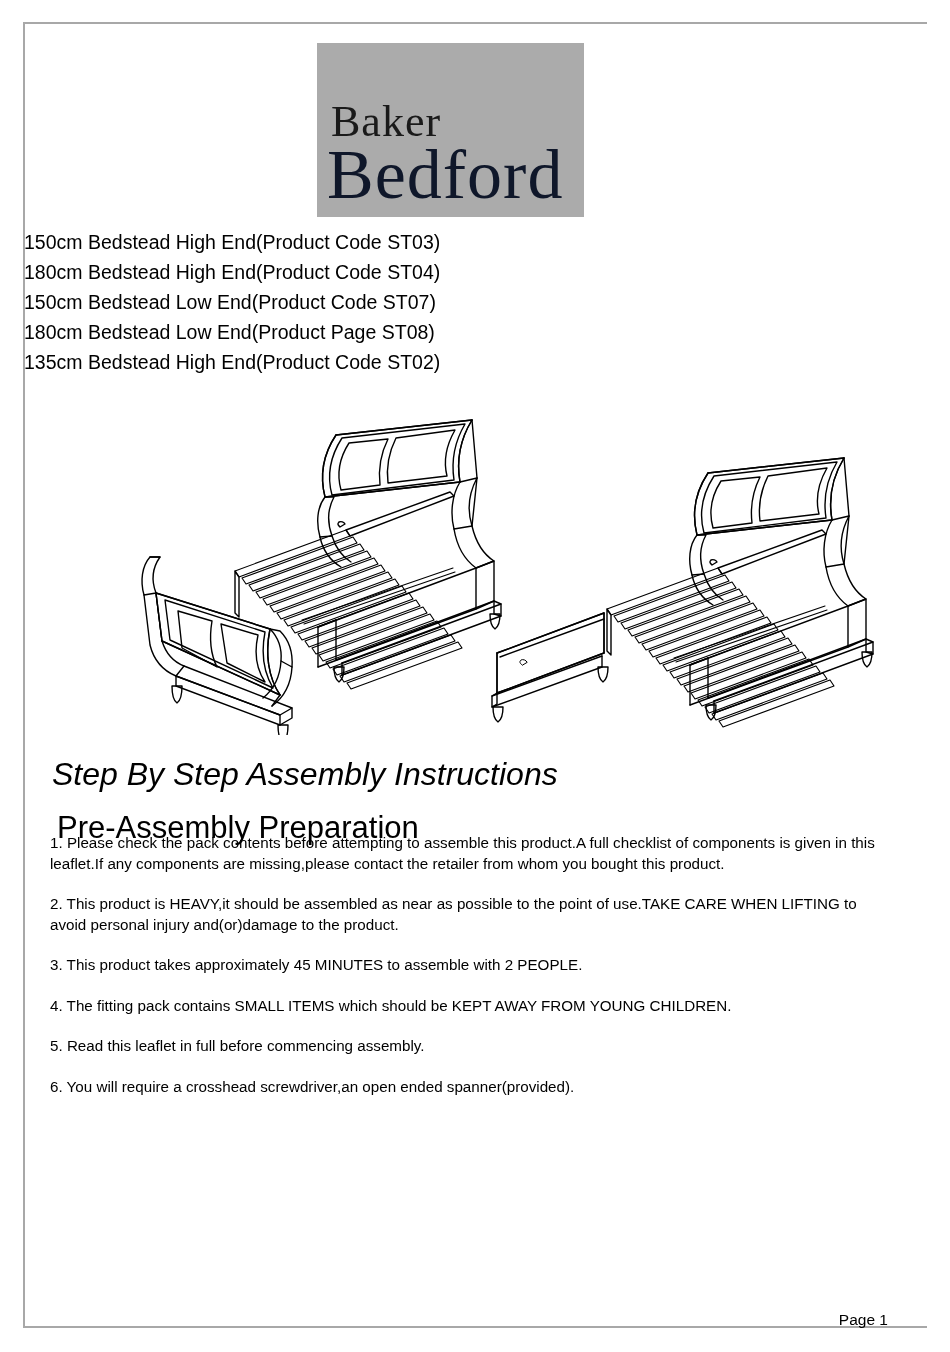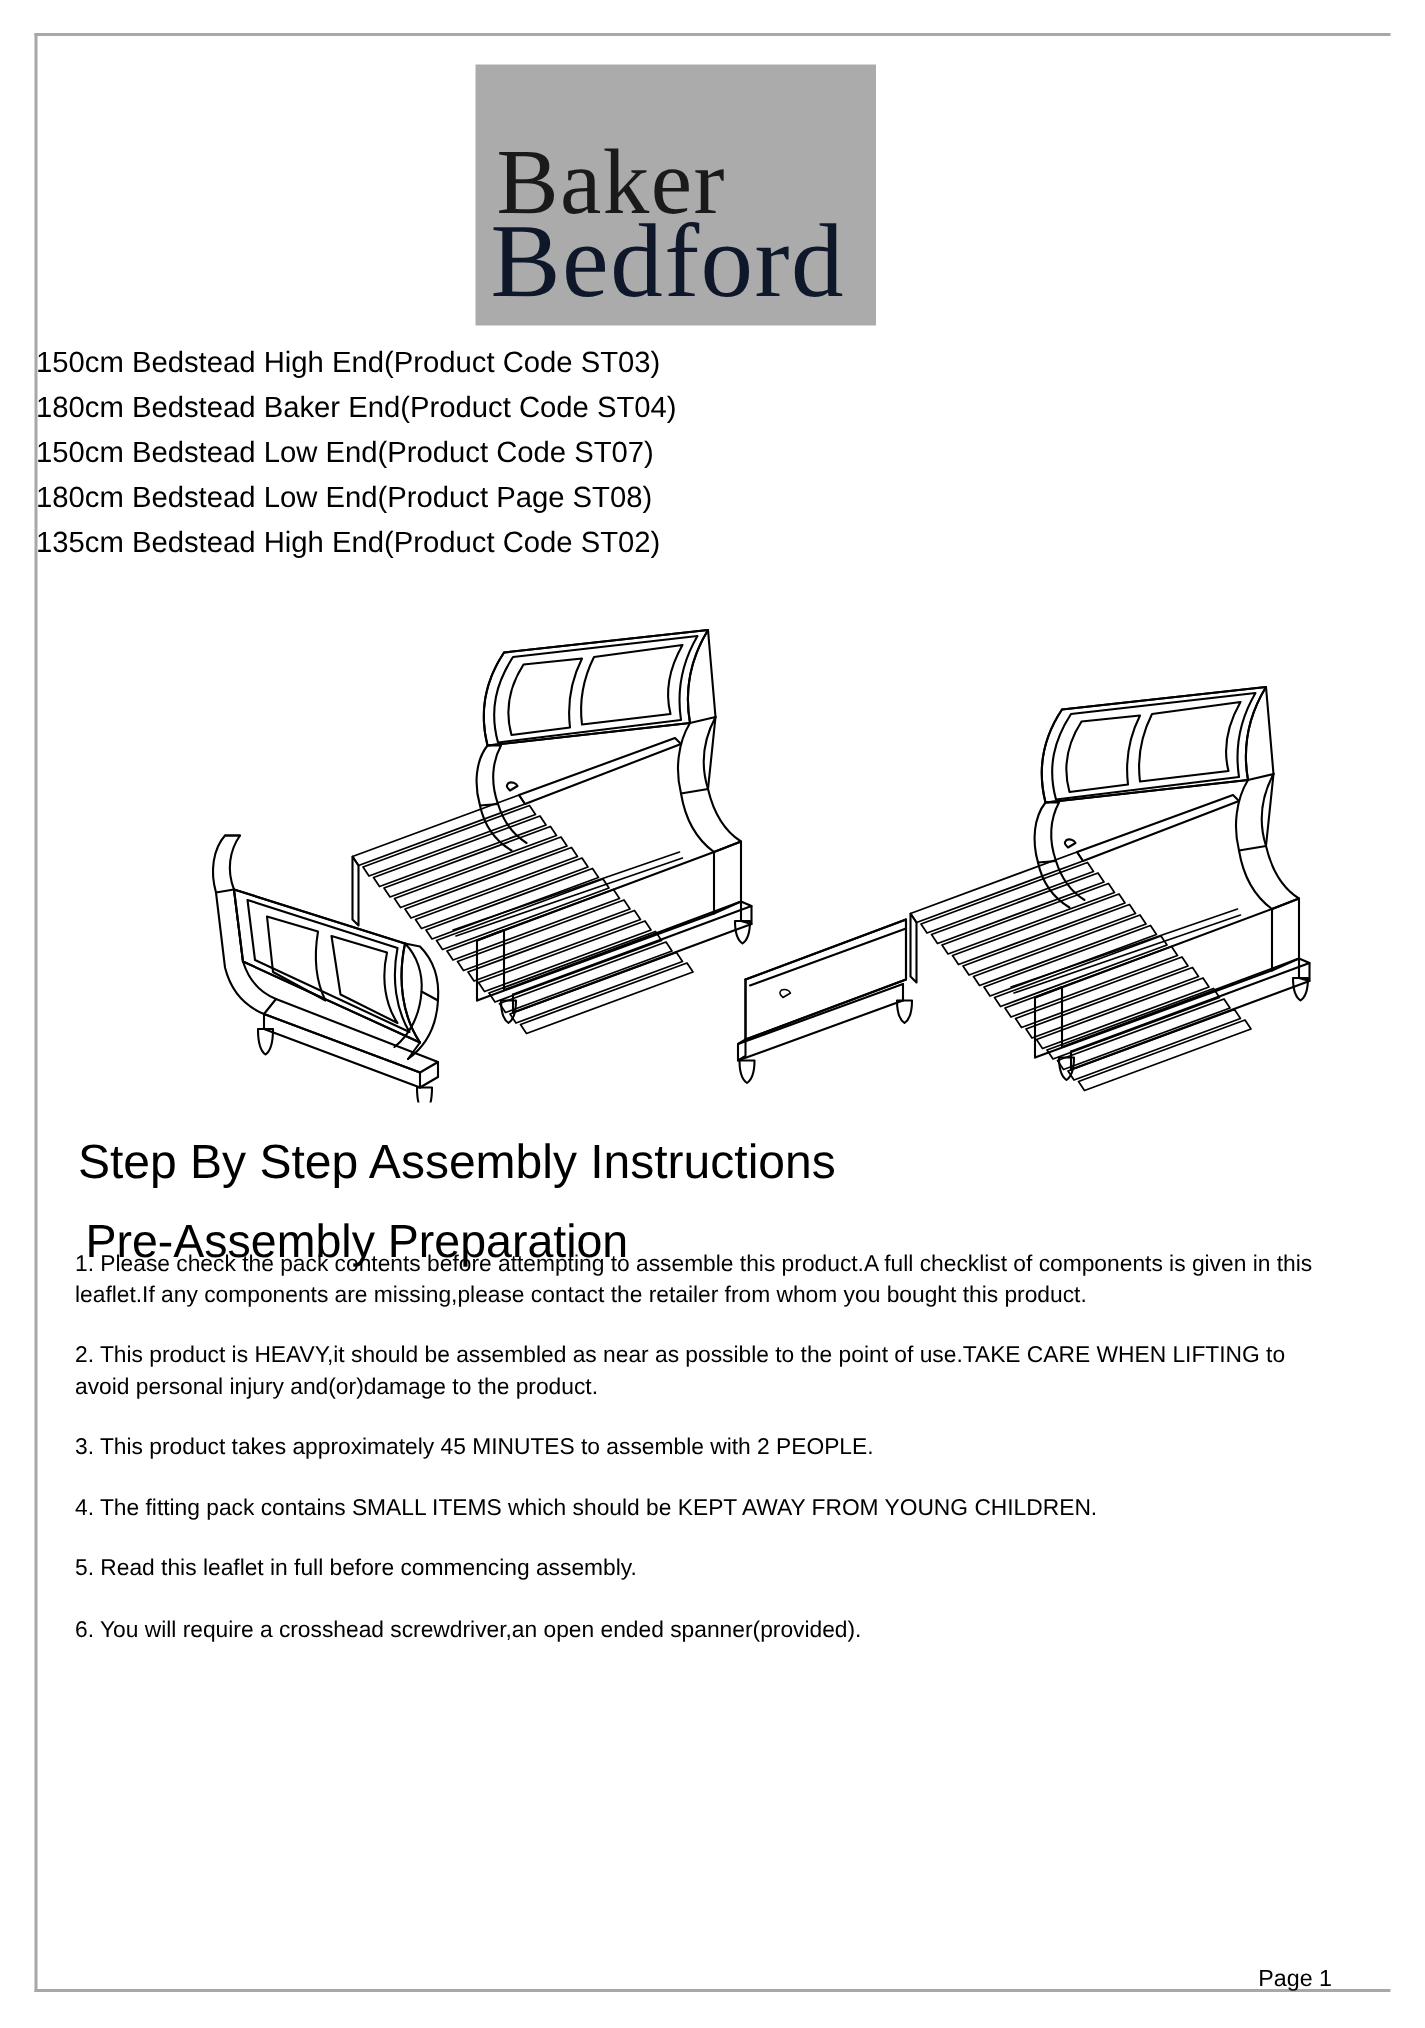--- a/index.html
+++ b/index.html
@@ -59,7 +59,7 @@
     left: 14px;
     top: 48px;
     font-family: "Liberation Serif", serif;
-    font-size: 62px;
+    font-size: 44px;
     line-height: 62px;
     letter-spacing: 1px;
     color: #1a1a1a;

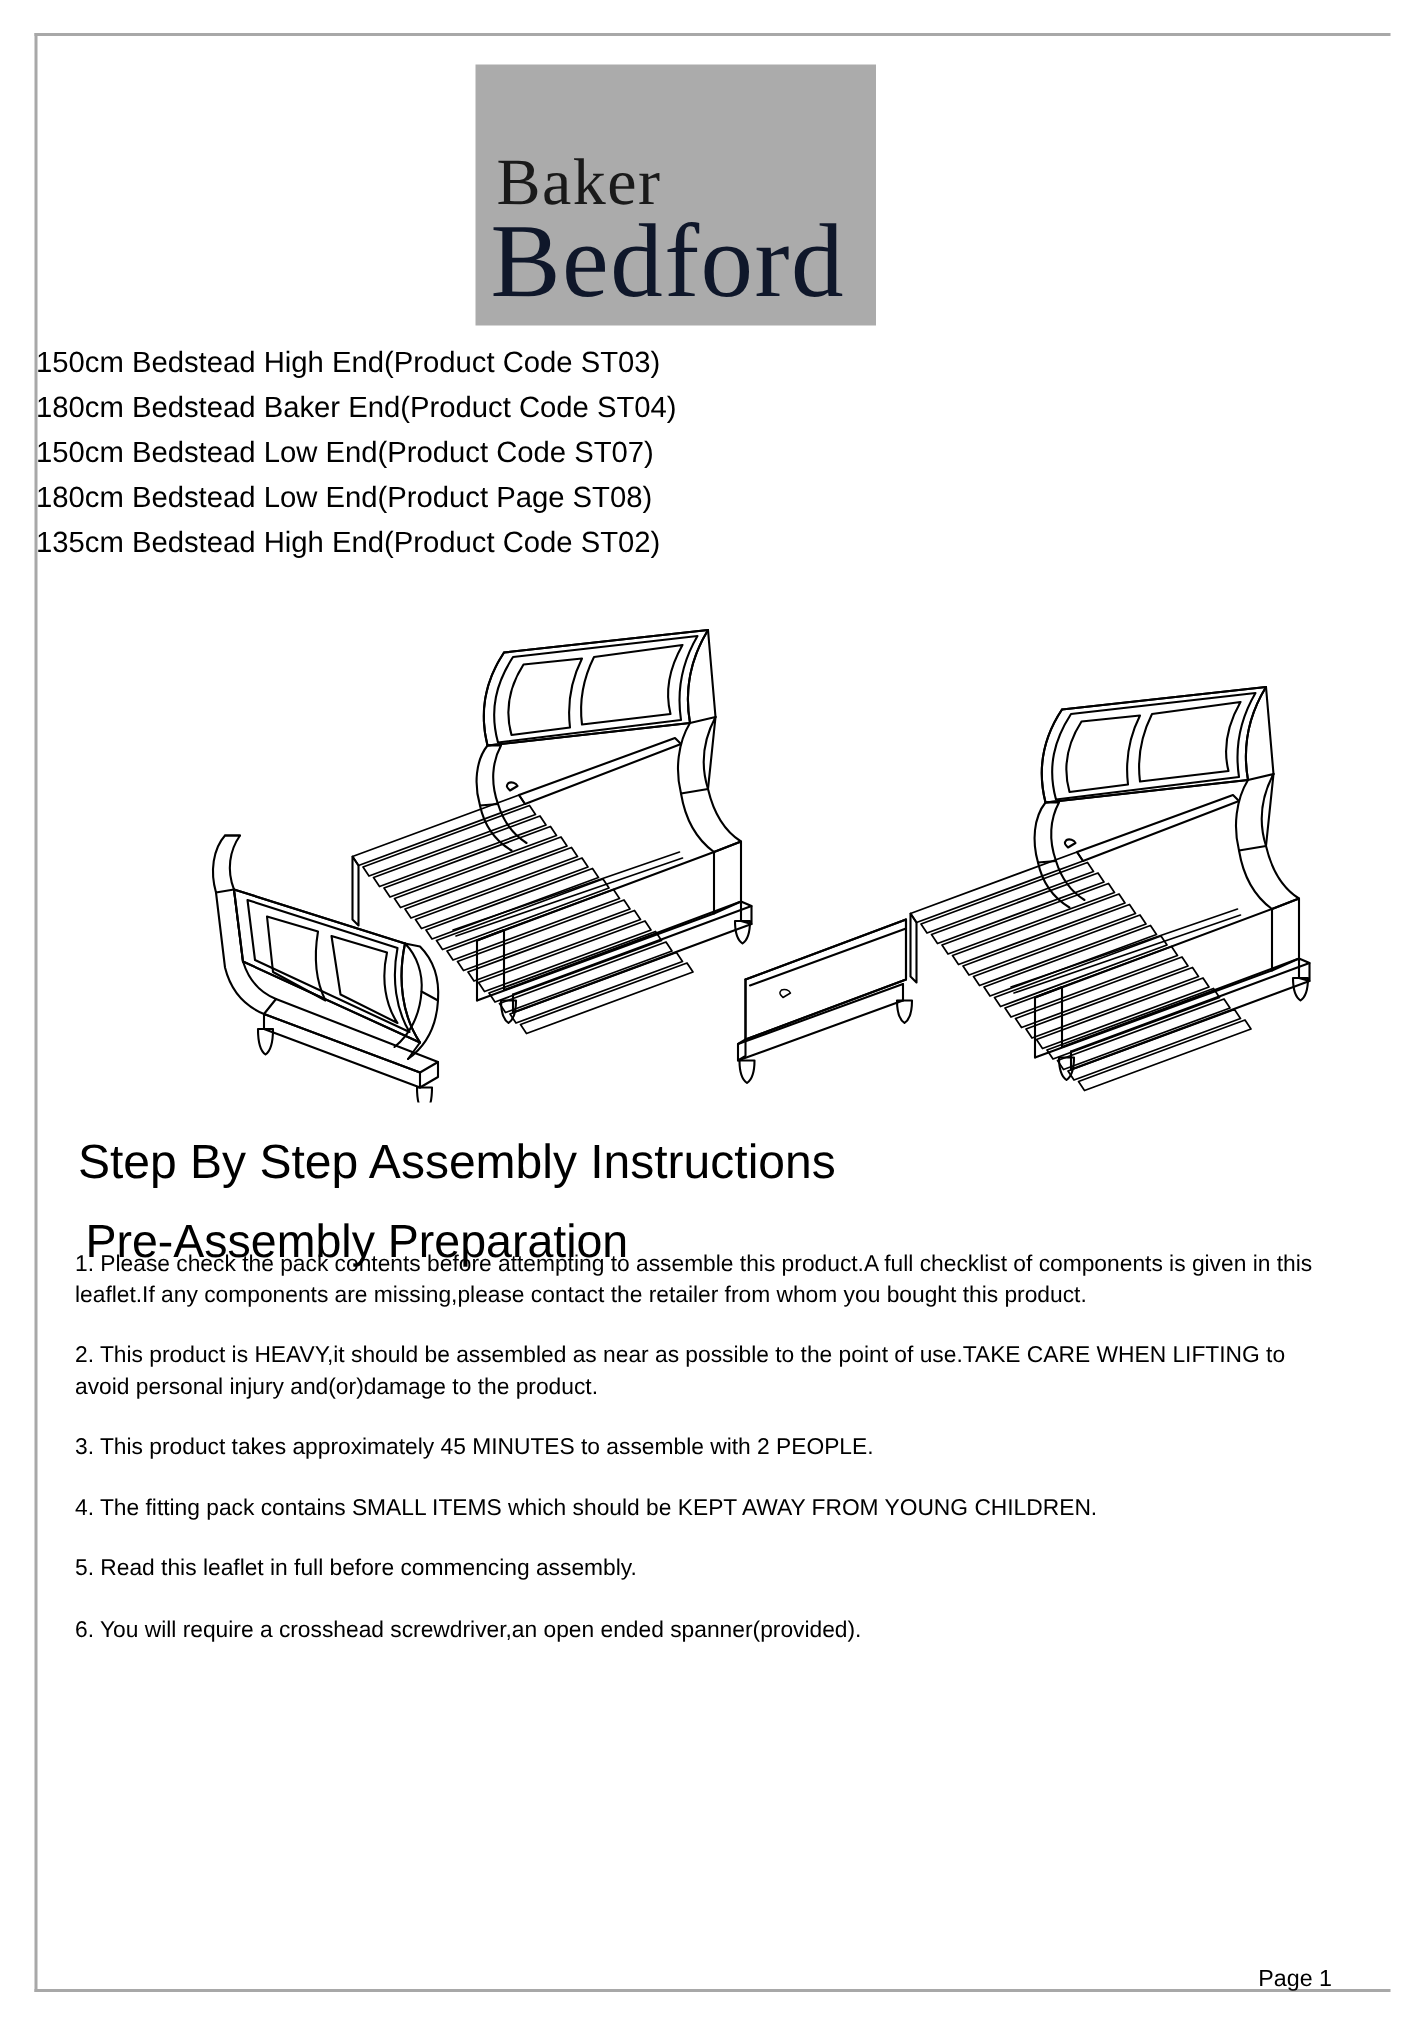--- a/index.html
+++ b/index.html
@@ -160,7 +160,7 @@
 
   <div class="product-list">
     <div class="product-line">150cm Bedstead High End(Product Code ST03)</div>
-    <div class="product-line">180cm Bedstead Baker End(Product Code ST04)</div>
+    <div class="product-line">180cm Bedstead High End(Product Code ST04)</div>
     <div class="product-line">150cm Bedstead Low End(Product Code ST07)</div>
     <div class="product-line">180cm Bedstead Low End(Product Page ST08)</div>
     <div class="product-line">135cm Bedstead High End(Product Code ST02)</div>

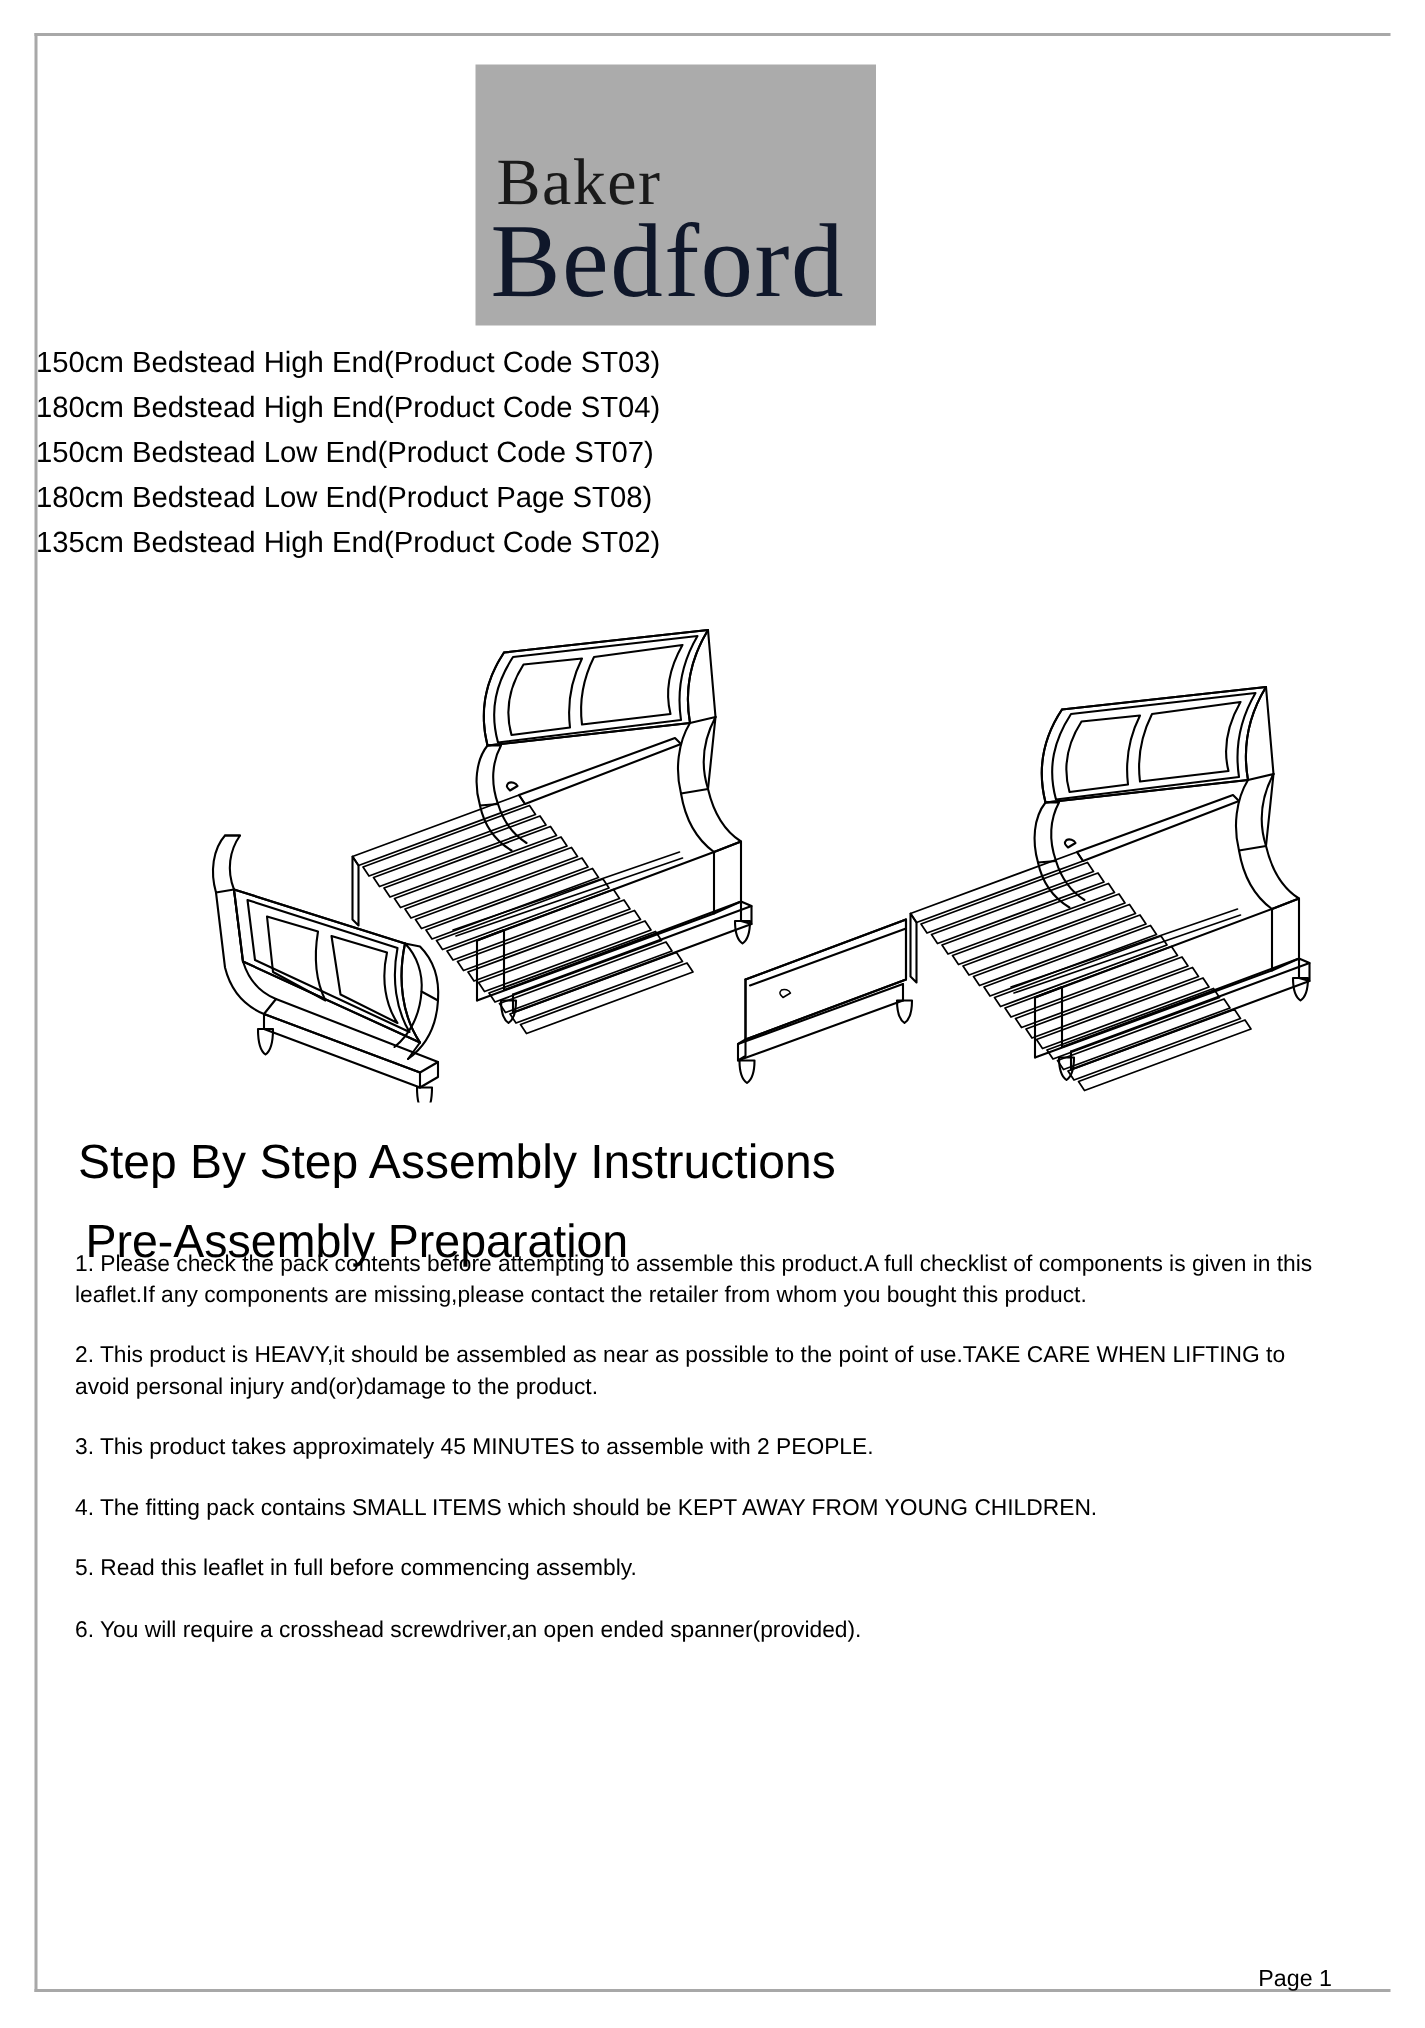--- a/index.html
+++ b/index.html
@@ -109,6 +109,7 @@
     font-size: 32px;
     line-height: 38px;
     white-space: nowrap;
+    font-style: italic;
   }
   .h-sub {
     position: absolute;

